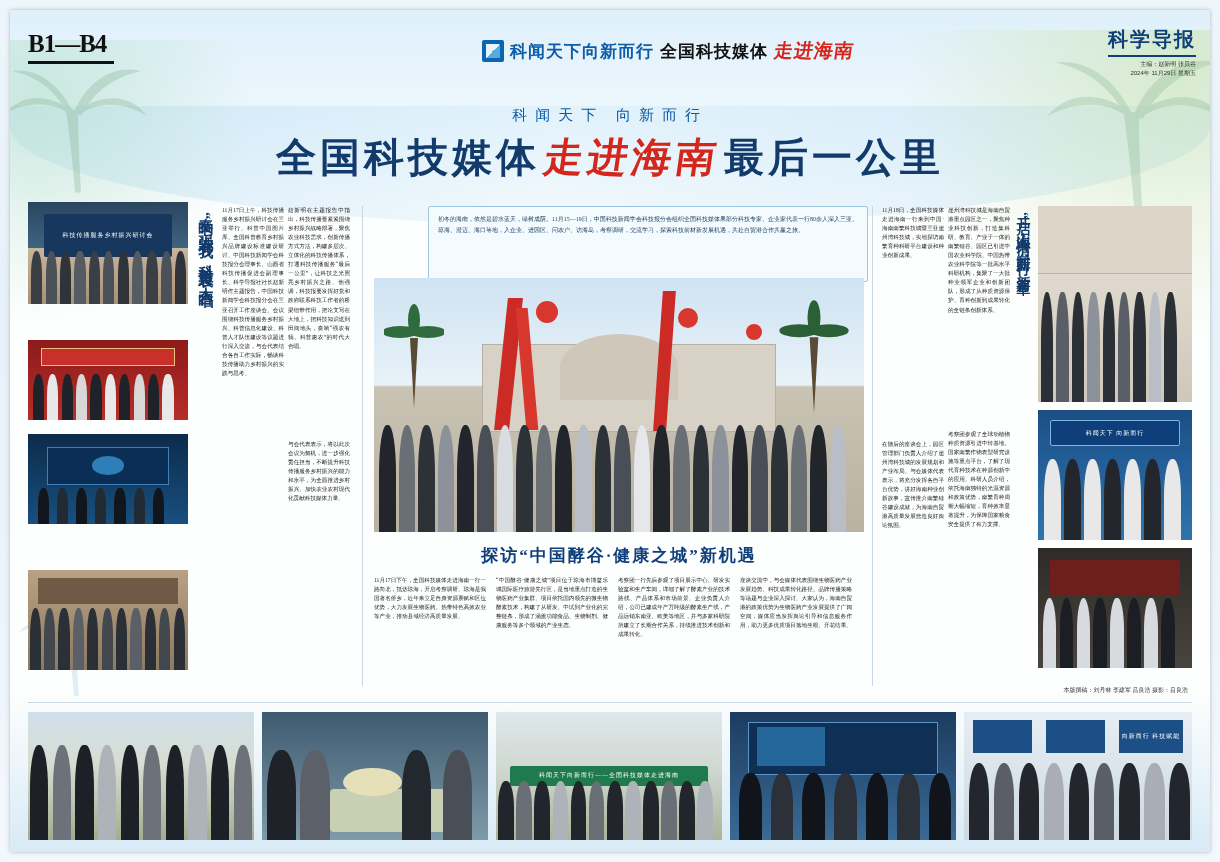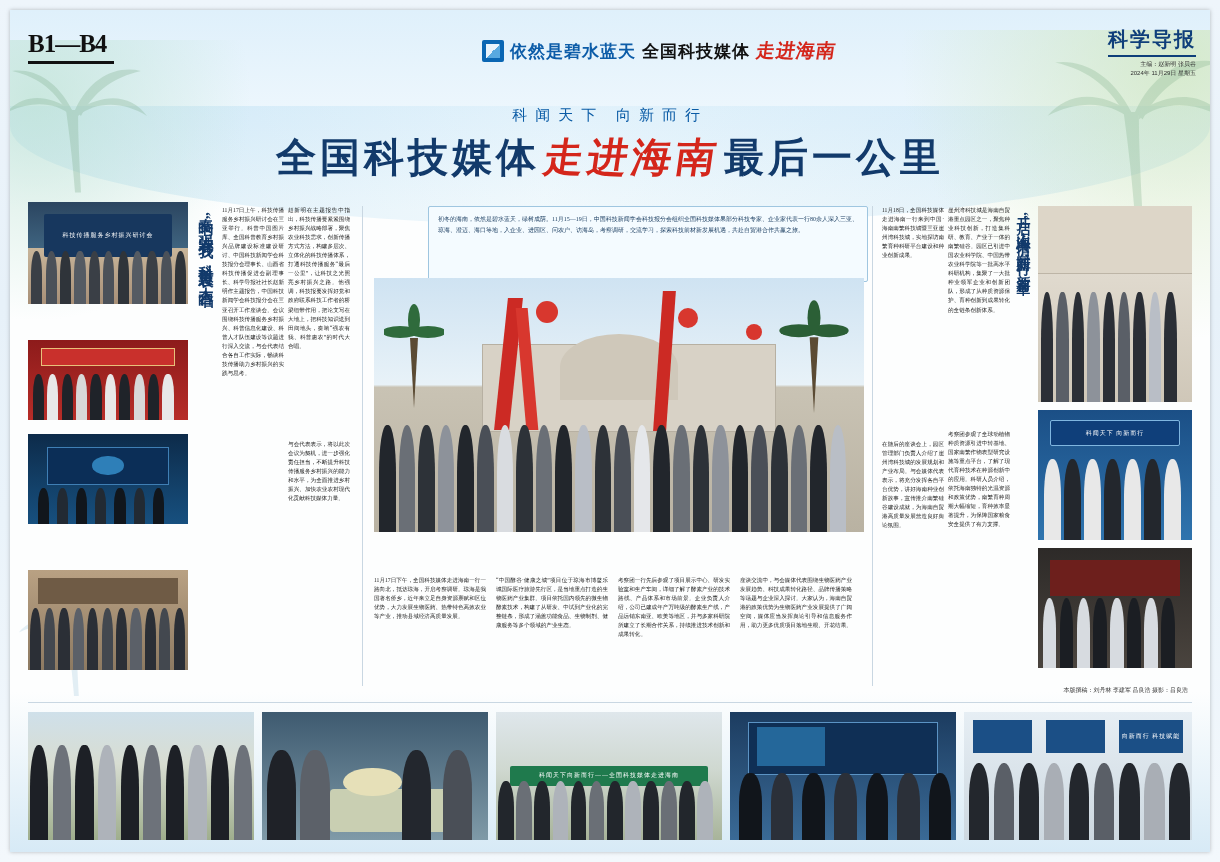--- a/index.html
+++ b/index.html
@@ -127,7 +127,7 @@
 
       <div id="banner">
         <div id="bannerlogo"></div>
-        <span class="btxt1">依然是碧水蓝天</span>
+        <span class="btxt1">科闻天下向新而行</span>
         <span class="btxt2">全国科技媒体</span>
         <span class="btxt3">走进海南</span>
       </div>

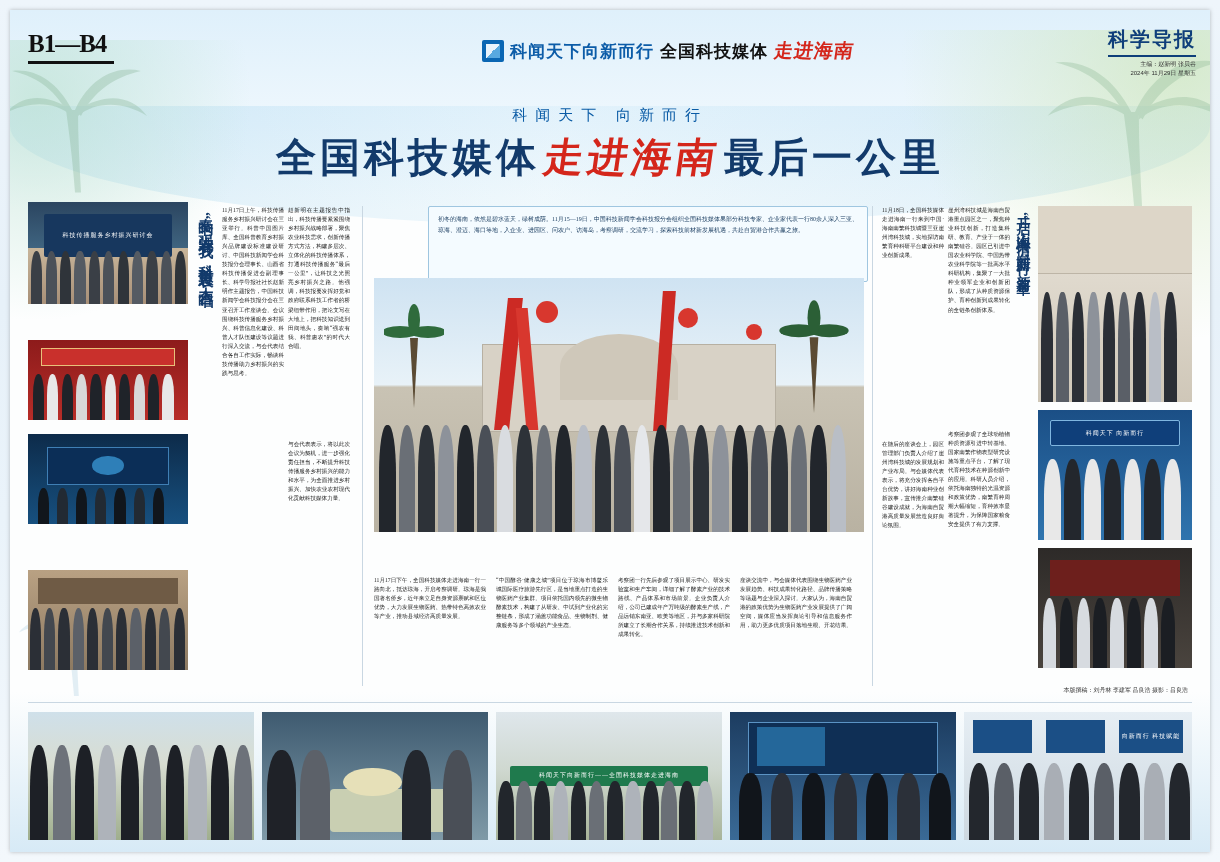--- a/index.html
+++ b/index.html
@@ -287,6 +287,7 @@
       </div>
     </div>
 
+    <div class="subhead" style="left:364px;top:534px;width:490px;font-size:17px;letter-spacing:2px;">探访“中国酵谷·健康之城”新机遇</div>
 
     <div class="coltext" style="left:364px;top:566px;width:112px;height:110px;">11月17日下午，全国科技媒体走进海南一行一路向北，抵达琼海，开启考察调研。琼海是我国著名侨乡，近年来立足自身资源禀赋和区位优势，大力发展生物医药、热带特色高效农业等产业，推动县域经济高质量发展。</div>
     <div class="coltext" style="left:486px;top:566px;width:112px;height:110px;">“中国酵谷·健康之城”项目位于琼海市博鳌乐城国际医疗旅游先行区，是当地重点打造的生物医药产业集群。项目依托国内领先的微生物酵素技术，构建了从研发、中试到产业化的完整链条，形成了涵盖功能食品、生物制剂、健康服务等多个领域的产业生态。</div>

